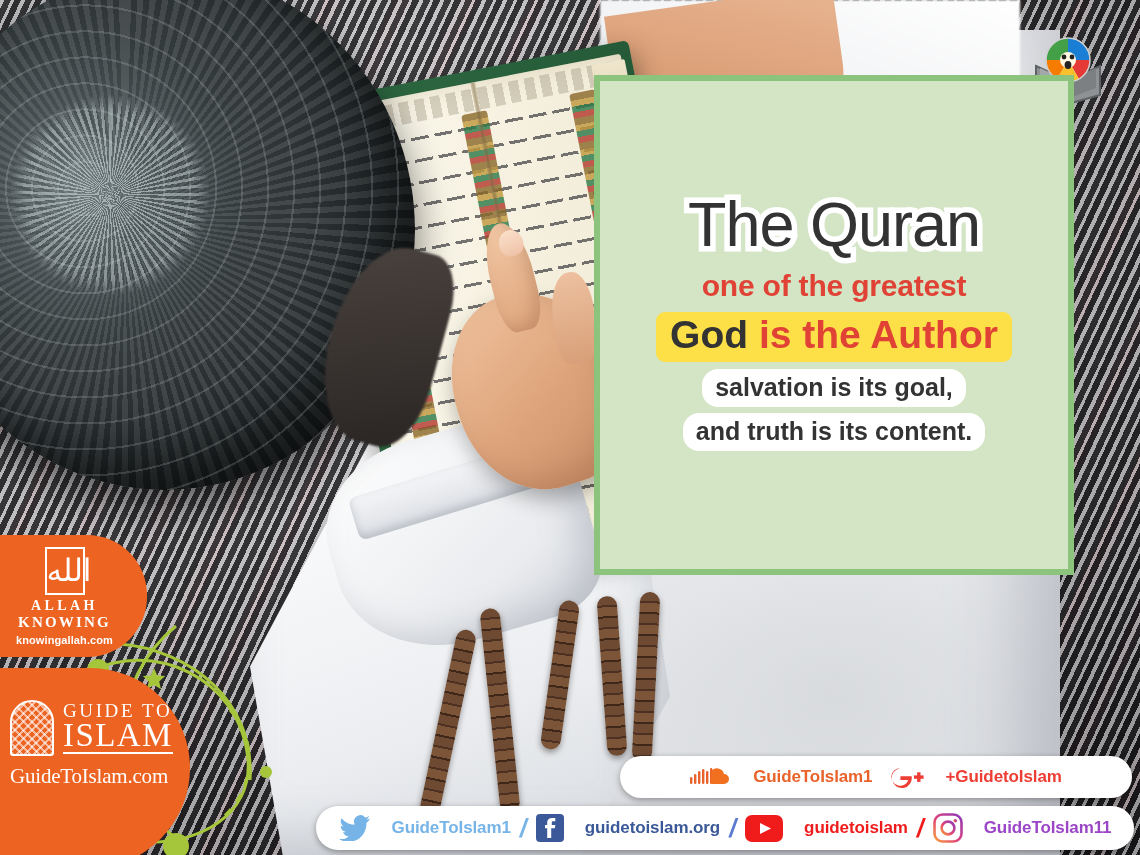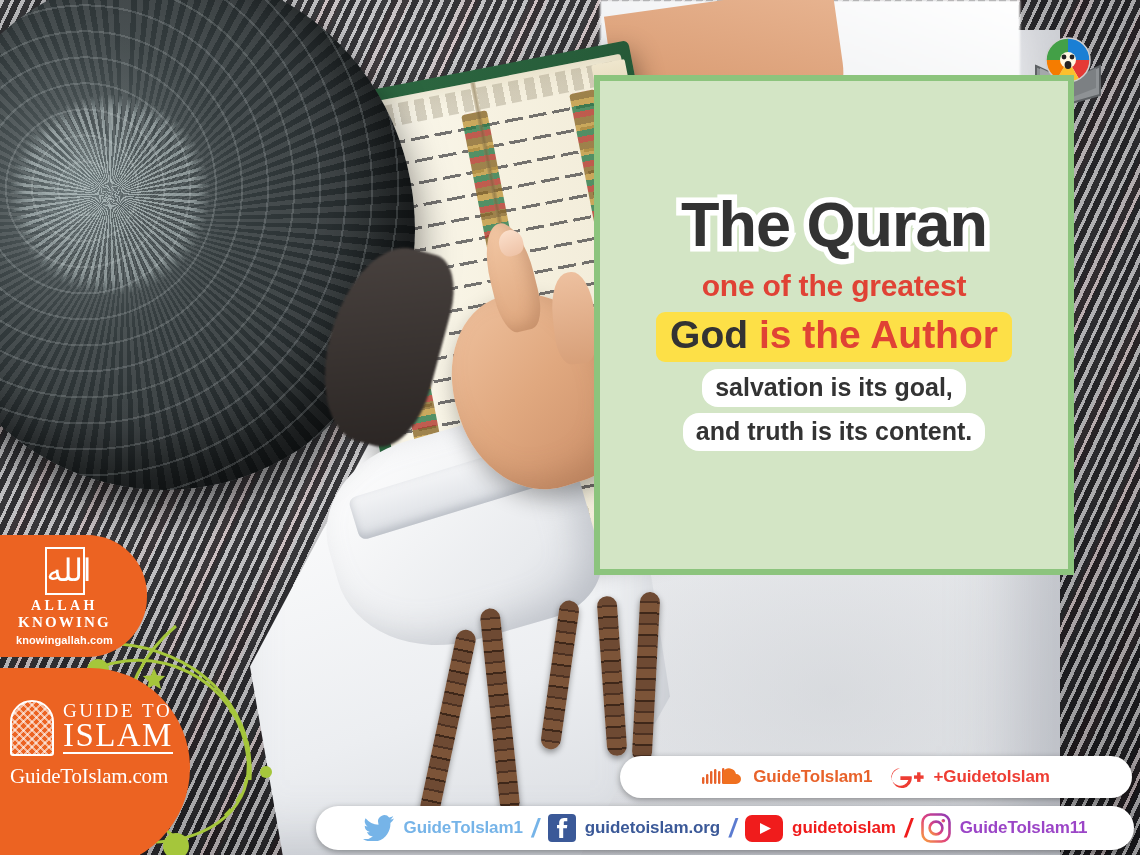--- a/index.html
+++ b/index.html
@@ -208,7 +208,7 @@
   .callout-text{position:absolute;left:0;top:118px;width:480px;text-align:center;}
 
   .t-title{
-    font-size:63px;font-weight:bold;letter-spacing:-1px;line-height:1.0;
+    font-size:63px;font-weight:normal;letter-spacing:-1px;line-height:1.0;
     color:#333333;
     -webkit-text-stroke:11px #ffffff;paint-order:stroke fill;
     margin:0 0 10px 0;

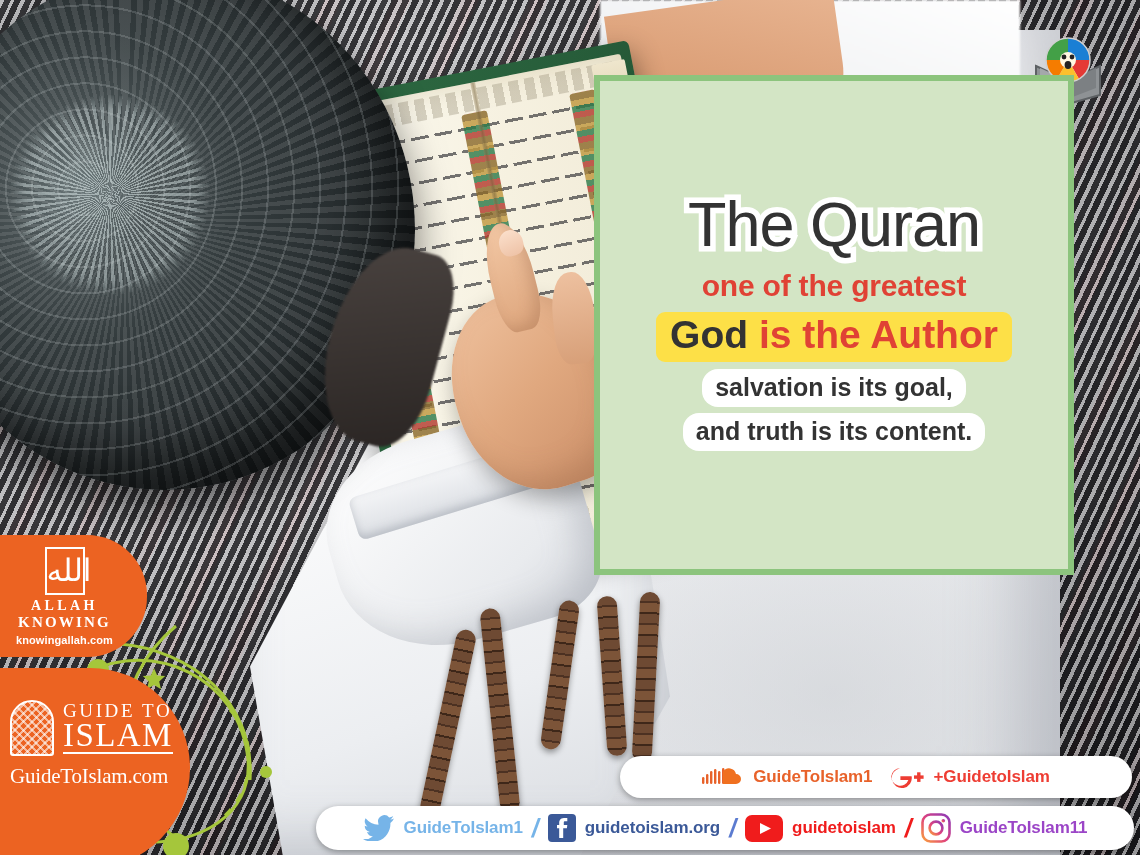--- a/index.html
+++ b/index.html
@@ -262,7 +262,7 @@
     left:316px;top:806px;width:818px;height:44px;border-radius:22px;
     justify-content:center;gap:9px;box-shadow:0 2px 6px rgba(0,0,0,.35);
   }
-  .sitem{display:flex;align-items:center;gap:9px;}
+  .sitem{display:flex;align-items:center;gap:21px;}
   .sname{font-size:17px;font-weight:bold;letter-spacing:-.1px;}
   .sep{font-size:25px;font-weight:bold;font-style:italic;}
   .ic{display:block;}

